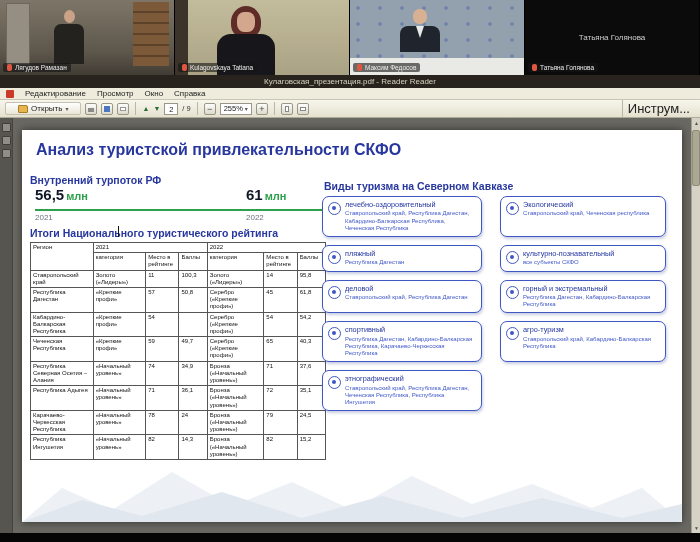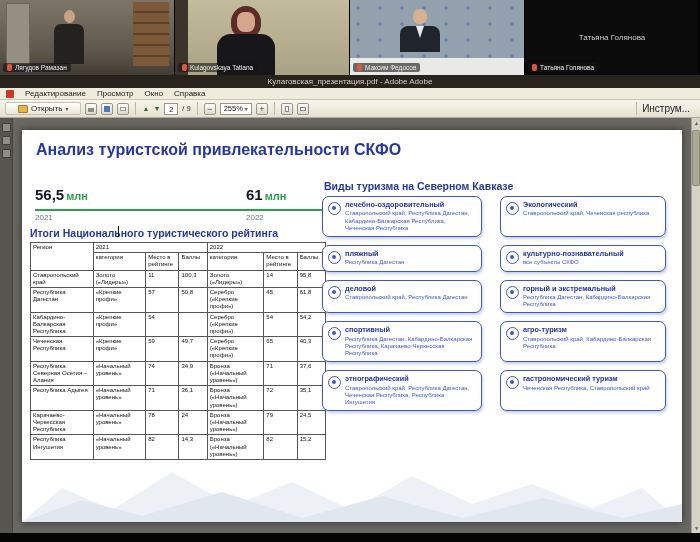--- a/index.html
+++ b/index.html
@@ -149,7 +149,7 @@
   </div>
 
   <div class="titlebar">
-    <span>Кулаговская_презентация.pdf - Adobe Adobe</span>
+    <span>Кулаговская_презентация.pdf - Reader Reader</span>
   </div>
 
   <div class="menubar">

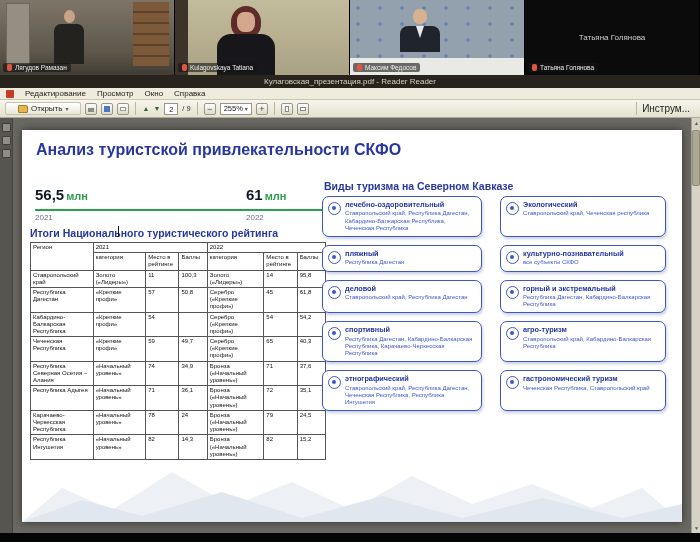--- a/index.html
+++ b/index.html
@@ -53,7 +53,7 @@
   .zoom-box{display:flex;align-items:center;gap:2px;border:1px solid #9a978a;background:#fff;height:12px;padding:0 3px;font-size:7.5px;}
   .caret{font-size:6px;color:#555;}
   .tb-spacer{flex:1;}
-  .tools-tab{font-size:10px;color:#222;padding:1px 5px;border-left:1px solid #b9b6a4;}
+  .tools-tab{font-size:13px;color:#222;padding:1px 5px;border-left:1px solid #b9b6a4;}
 
   
   .content{position:relative;display:flex;height:415px;background:#6a6862;}

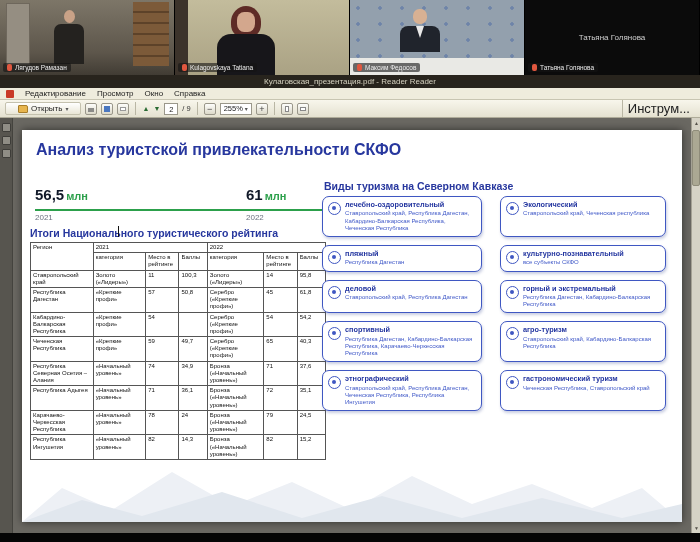--- a/index.html
+++ b/index.html
@@ -206,6 +206,7 @@
         <div class="slide-title">Анализ туристской привлекательности СКФО</div>
 
 
+        <div class="h-blue turpotok-heading">Внутренний турпоток РФ</div>
         <div class="big-num n1">
           <span>56,5</span><span class="num-unit">млн</span>
         </div>

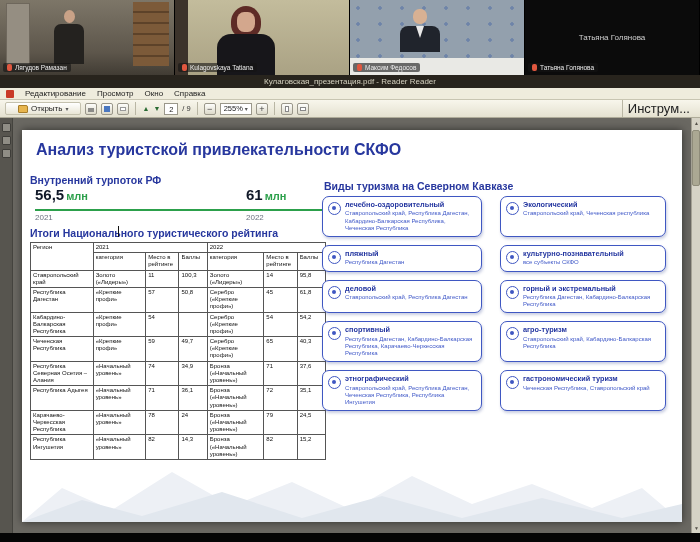--- a/index.html
+++ b/index.html
@@ -90,7 +90,7 @@
   .tbox{border:1px solid #3f57c2;border-radius:7px;background:#fff;box-shadow:1px 2px 3px rgba(40,60,140,.25);padding:4px 5px;display:flex;gap:4px;align-items:flex-start;}
   .tbox-icon{flex:none;width:13px;height:13px;border:1.5px solid #3f57c2;border-radius:50%;position:relative;margin-top:1px;}
   .tbox-icon:after{content:"";position:absolute;left:3px;top:3px;width:4px;height:4px;border-radius:50%;background:#3f57c2;}
-  .tbox-title{font-size:7.3px;font-weight:bold;color:#2436a0;line-height:1.15;}
+  .tbox-title{font-size:7.3px;font-weight:normal;color:#2436a0;line-height:1.15;}
   .tbox-regions{font-size:6px;color:#4059c8;line-height:1.2;margin-top:1px;}
   .mountains{position:absolute;left:0;bottom:0;width:660px;height:64px;z-index:0;}
 </style>

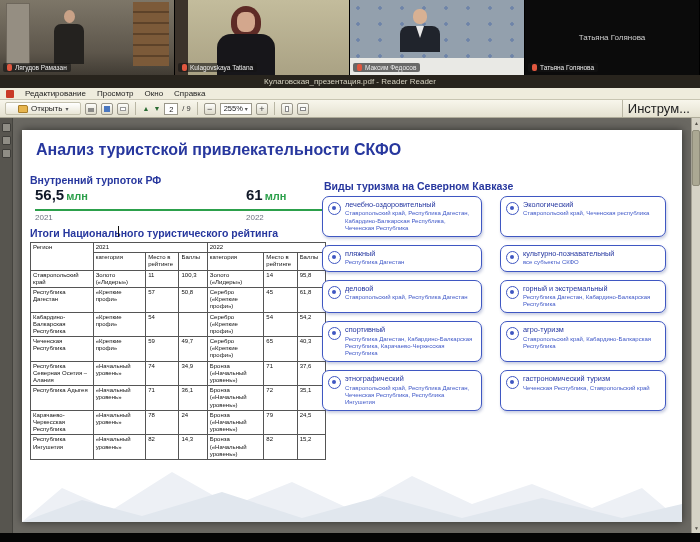--- a/index.html
+++ b/index.html
@@ -389,13 +389,6 @@
             <div class="tbox-regions">Ставропольский край, Республика Дагестан, Чеченская Республика, Республика Ингушетия</div>
               </div>
           </div>
-          <div class="tbox">
-            <span class="tbox-icon"></span>
-            <div>
-                <div class="tbox-title">гастрономический туризм</div>
-            <div class="tbox-regions">Чеченская Республика, Ставропольский край</div>
-              </div>
-          </div>
         </div>
 
       </div>

